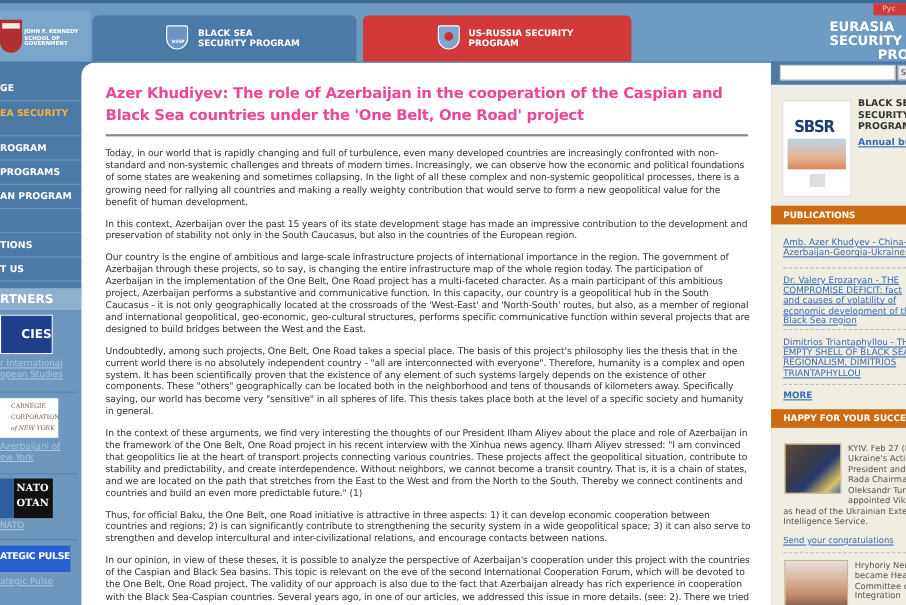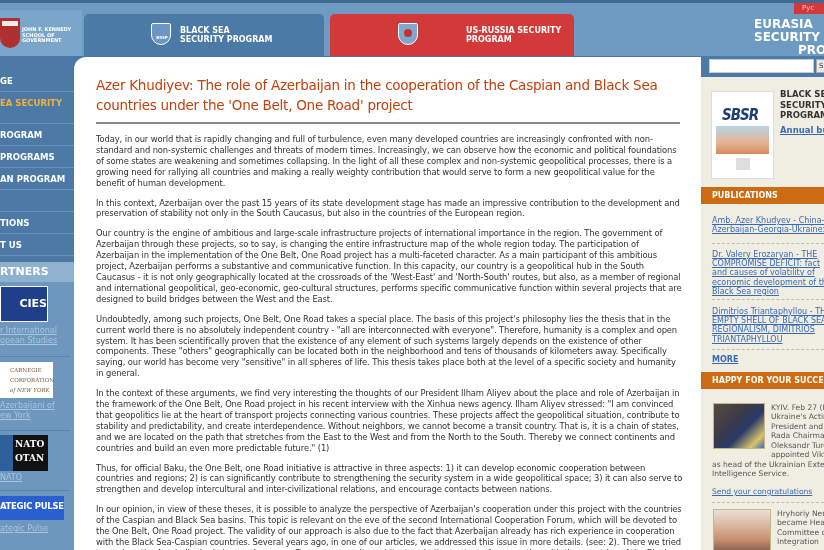--- a/index.html
+++ b/index.html
@@ -24,7 +24,7 @@
   .tab.usr .badge .in { background: #c83030; border-radius: 50%; }
   .tab .label { position: absolute; top: 12px; }
   .tab.bssp .label { left: 96px; }
-  .tab.usr .label { left: 96px; margin-left: 40px; }
+  .tab.usr .label { left: 96px; }
   .lang { position: absolute; right: 0; top: 3px; width: 30px; height: 11px; background: #d23a3a; color: #f5c0c0; font-size: 7px; line-height: 11px; padding-left: 8px; }
   .eurasia { position: absolute; left: 754px; top: 18px; color: #fff; font-weight: bold; font-size: 12px; line-height: 13px; text-align: right; width: 100px; }
 

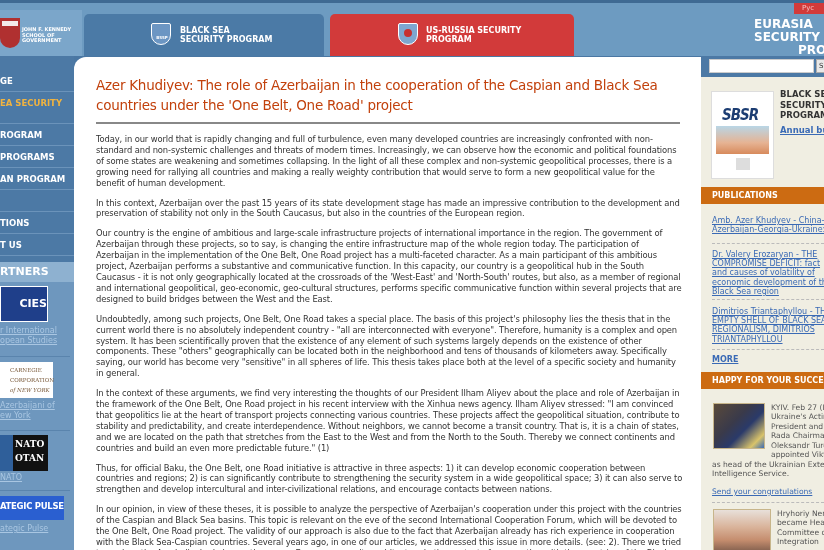--- a/index.html
+++ b/index.html
@@ -42,7 +42,7 @@
   
   .content { position: absolute; left: 74px; top: 57px; width: 627px; height: 493px; background: #fff; border-radius: 12px 0 0 0; }
   .content-inner { position: absolute; left: 22px; top: 18px; width: 588px; }
-  .title { font-size: 13.5px; line-height: 20px; color: #c2410c; font-weight: normal; font-family: "DejaVu Sans", sans-serif; letter-spacing: -0.25px; }
+  .title { font-size: 13.5px; line-height: 20px; color: #ec4899; font-weight: bold; font-family: "DejaVu Sans", sans-serif; letter-spacing: -0.25px; }
   .title-rule { margin-top: 7px; height: 2px; background: #888; width: 584px; }
   .para { margin-top: 9px; font-size: 8.4px; line-height: 10.9px; color: #333; letter-spacing: -0.12px; }
   .para.first { margin-top: 10px; }

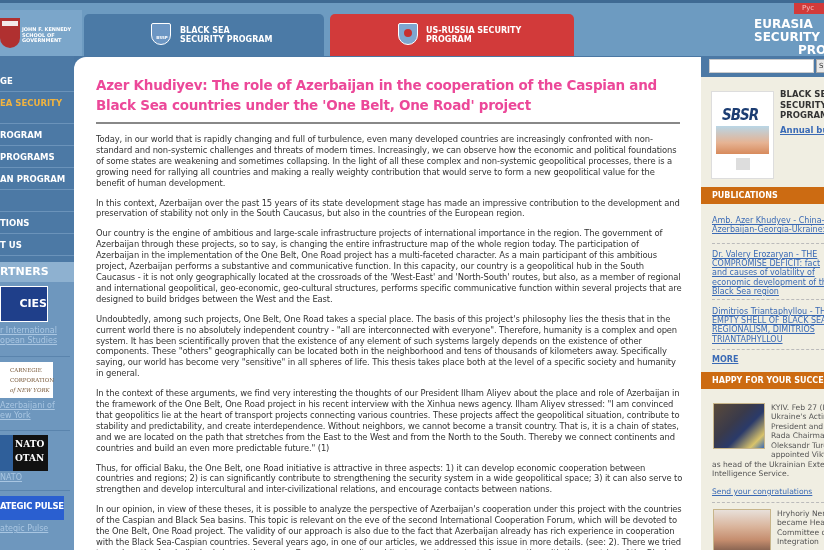--- a/index.html
+++ b/index.html
@@ -52,7 +52,7 @@
   .search-input { position: absolute; left: 8px; top: 3px; width: 105px; height: 14px; background: #fff; border: 1px solid #ccc; }
   .search-btn { position: absolute; left: 115px; top: 3px; width: 10px; height: 14px; background: #e8e8e8; border: 1px solid #aaa; font-size: 7px; line-height: 12px; padding-left: 2px; color: #333; }
   .rside { position: absolute; left: 701px; top: 77px; width: 123px; height: 473px; background: #f0eee2; }
-  .bulletin-img { position: absolute; left: 10px; top: 14px; width: 63px; height: 88px; background: #fff; border: 1px solid #ddd; font-style: italic; }
+  .bulletin-img { position: absolute; left: 10px; top: 14px; width: 63px; height: 88px; background: #fff; border: 1px solid #ddd; }
   .bulletin-img .sbsr { position: absolute; left: 10px; top: 14px; font-size: 15px; font-weight: bold; color: #1c3d72; font-family: "DejaVu Sans Condensed", "DejaVu Sans", sans-serif; letter-spacing: -1px; }
   .bulletin-img .city { position: absolute; left: 4px; top: 34px; width: 53px; height: 28px; background: linear-gradient(180deg, #b9d6e6 0%, #e6b393 60%, #d78a5c 100%); }
   .bulletin-img .dots { position: absolute; left: 24px; top: 66px; width: 14px; height: 12px; background: #ddd; }

